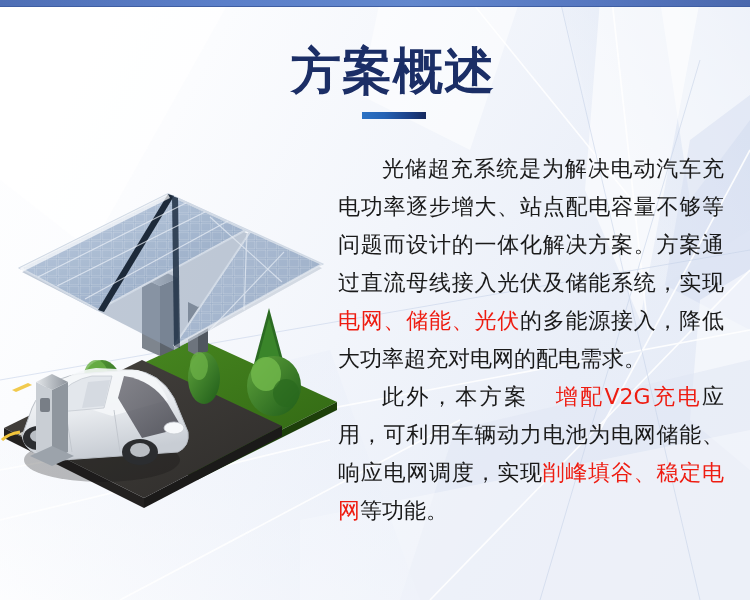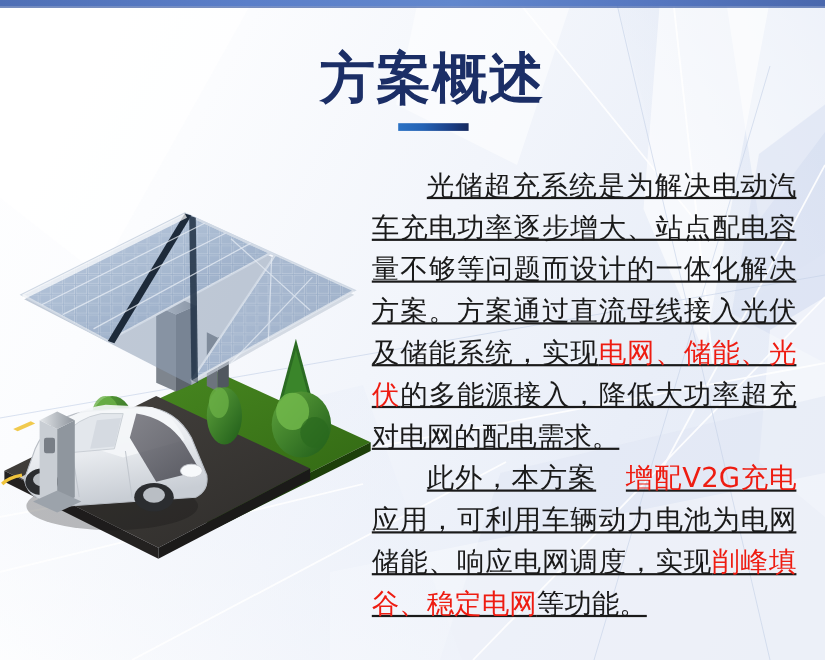--- a/index.html
+++ b/index.html
@@ -47,10 +47,9 @@
   #body-text {
     position:absolute; left:338px; top:150px; width:386px;
     font-family:"DejaVu Sans","Liberation Sans",sans-serif;
-    font-size:25px; line-height:38px; color:#1a1a1a;
+    font-size:22px; line-height:38px; color:#1a1a1a;
     text-align:justify; text-justify:inter-ideograph;
     letter-spacing:0px;
-    text-decoration:underline;
   }
   #body-text p { text-indent:2em; margin:0; }
   #body-text .hl { color:#ee1c11; }

